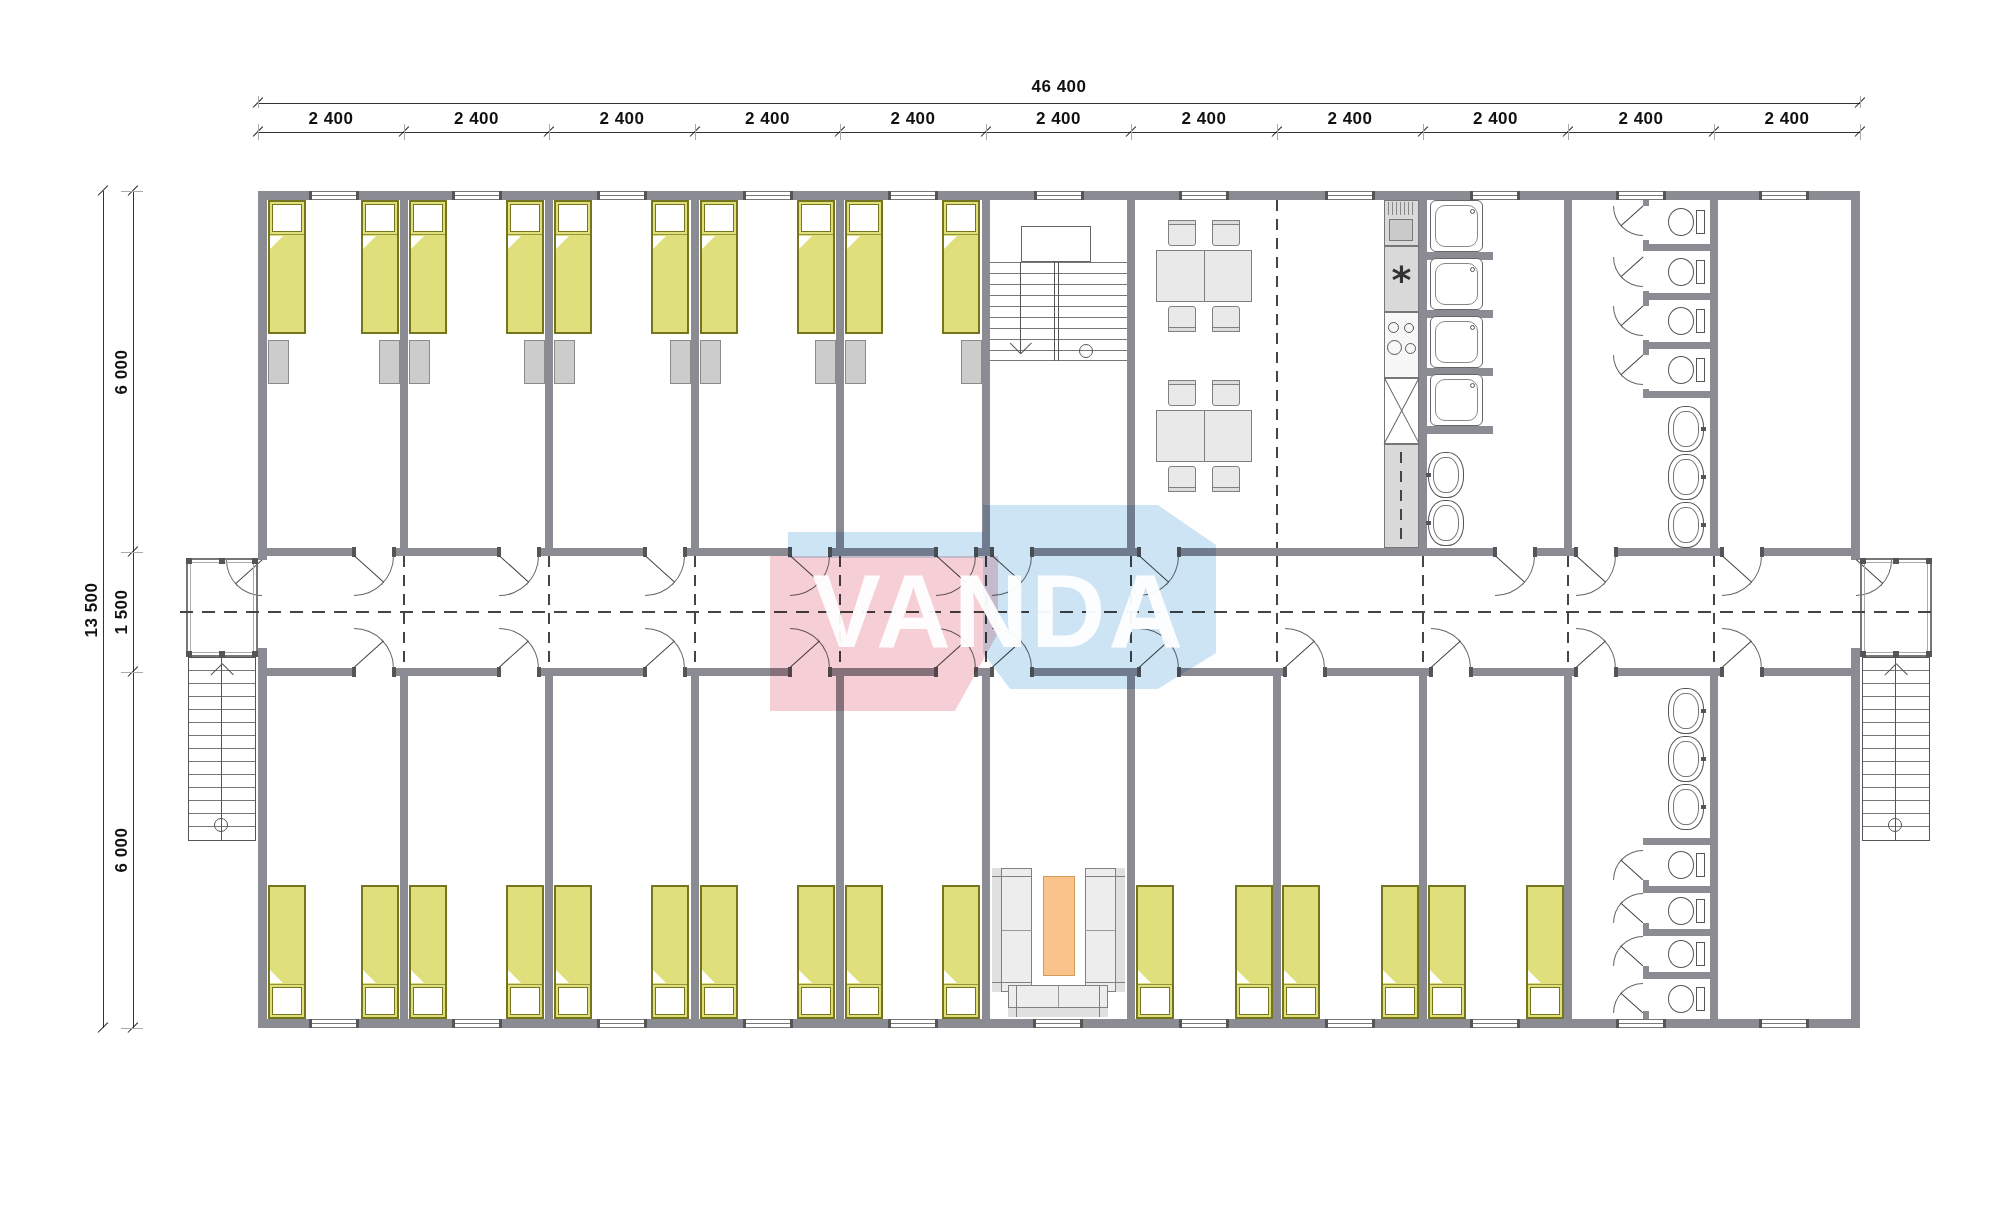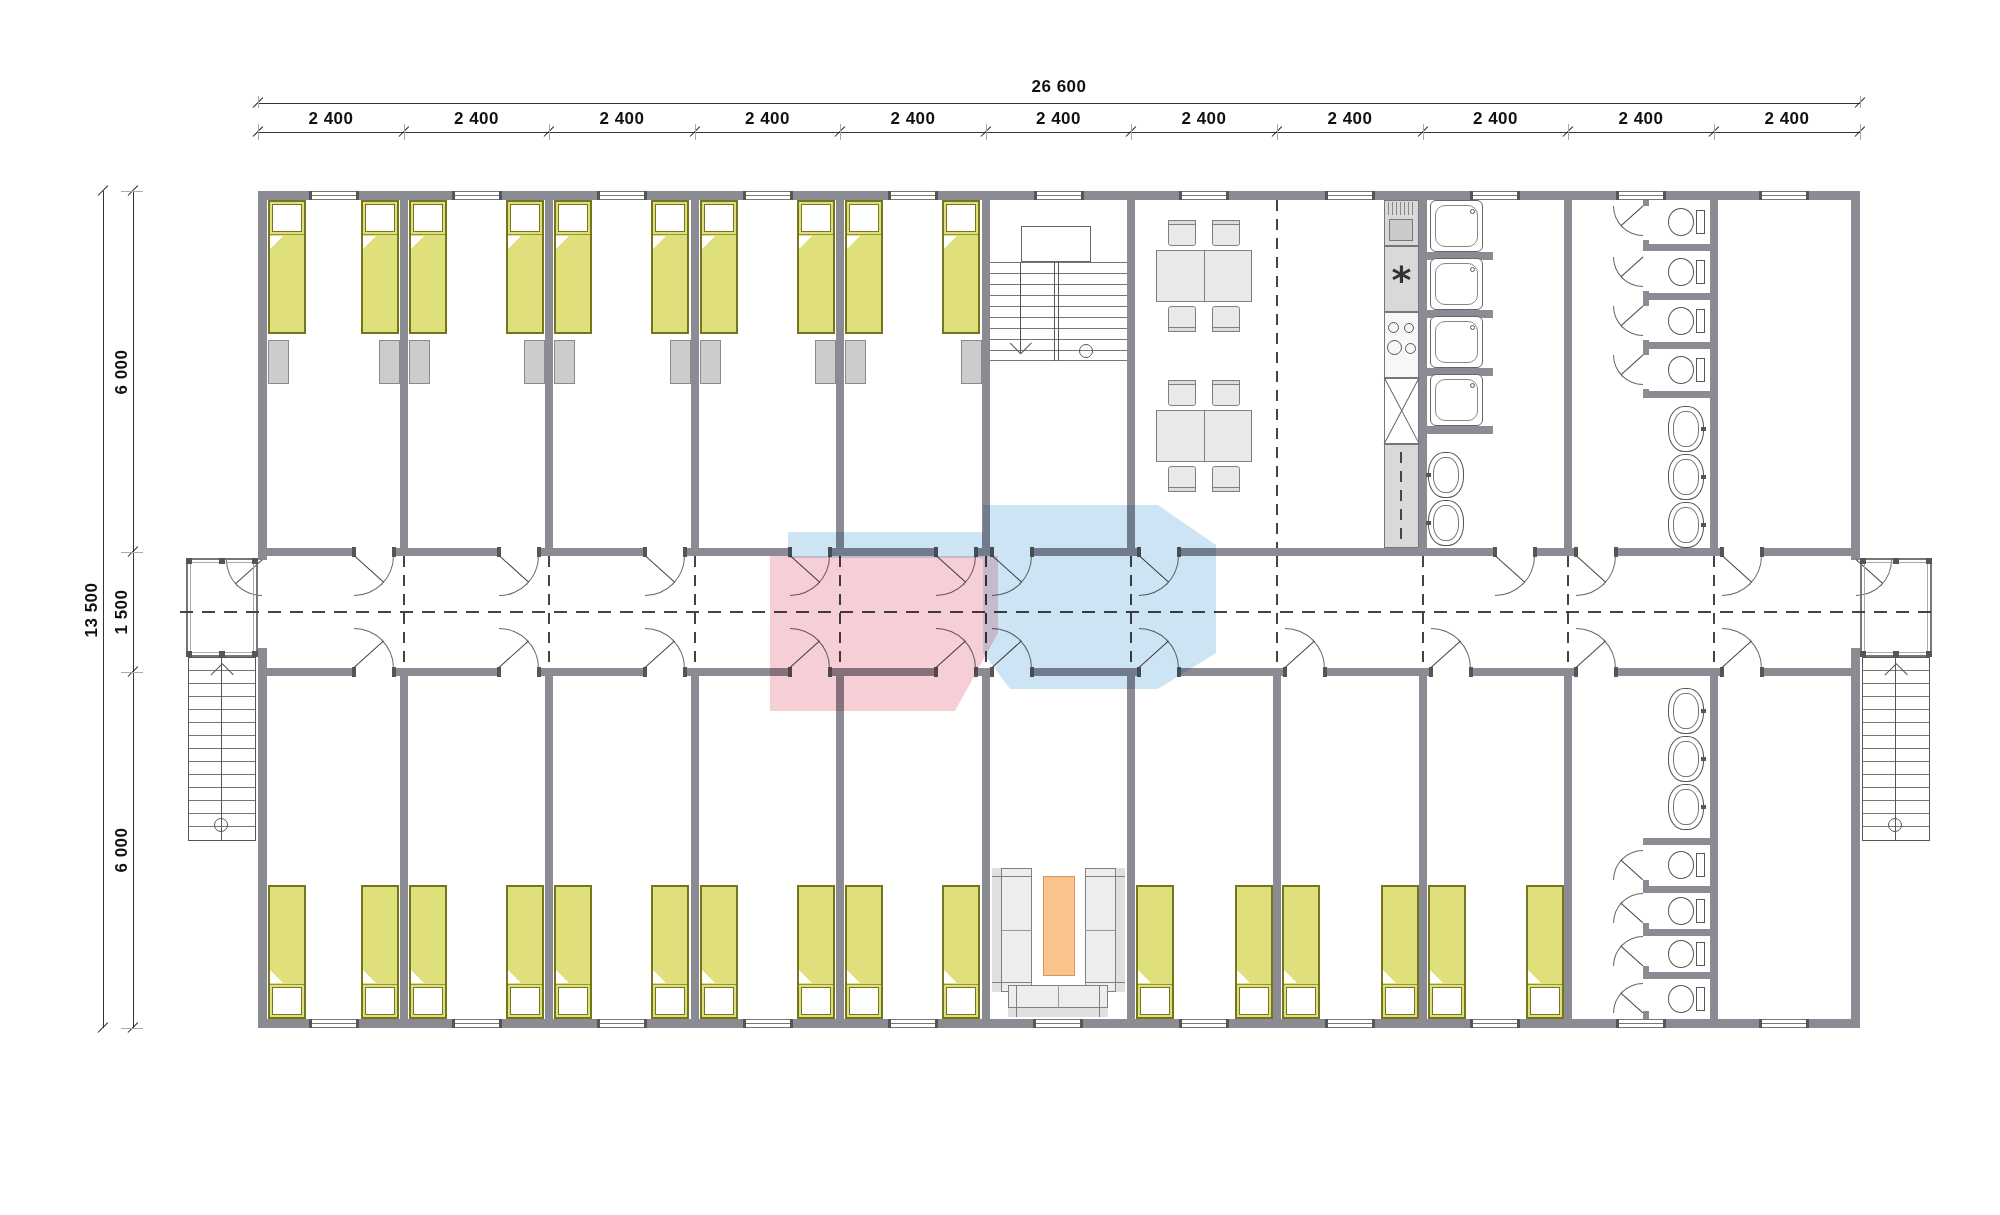--- a/index.html
+++ b/index.html
@@ -612,7 +612,7 @@
       <div class="g" style="left: 258px; top: 103px; width: 1602px; height: 1.2px; background: rgb(51, 51, 51);"></div>
       <div class="g" style="left: 251px; top: 102.3px; width: 14px; height: 1.4px; background: rgb(34, 34, 34); transform: rotate(-45deg);"></div>
       <div class="g" style="left: 1853px; top: 102.3px; width: 14px; height: 1.4px; background: rgb(34, 34, 34); transform: rotate(-45deg);"></div>
-      <div class="dim" style="left: 989px; top: 78px; width: 140px;">26 600</div>
+      <div class="dim" style="left: 989px; top: 78px; width: 140px;">46 400</div>
       <div class="g" style="left: 258px; top: 132px; width: 1602px; height: 1.2px; background: rgb(51, 51, 51);"></div>
       <div class="g" style="left: 251px; top: 131.3px; width: 14px; height: 1.4px; background: rgb(34, 34, 34); transform: rotate(-45deg);"></div>
       <div class="g" style="left: 258px; top: 124px; width: 1px; height: 16px; background: rgb(170, 170, 170);"></div>

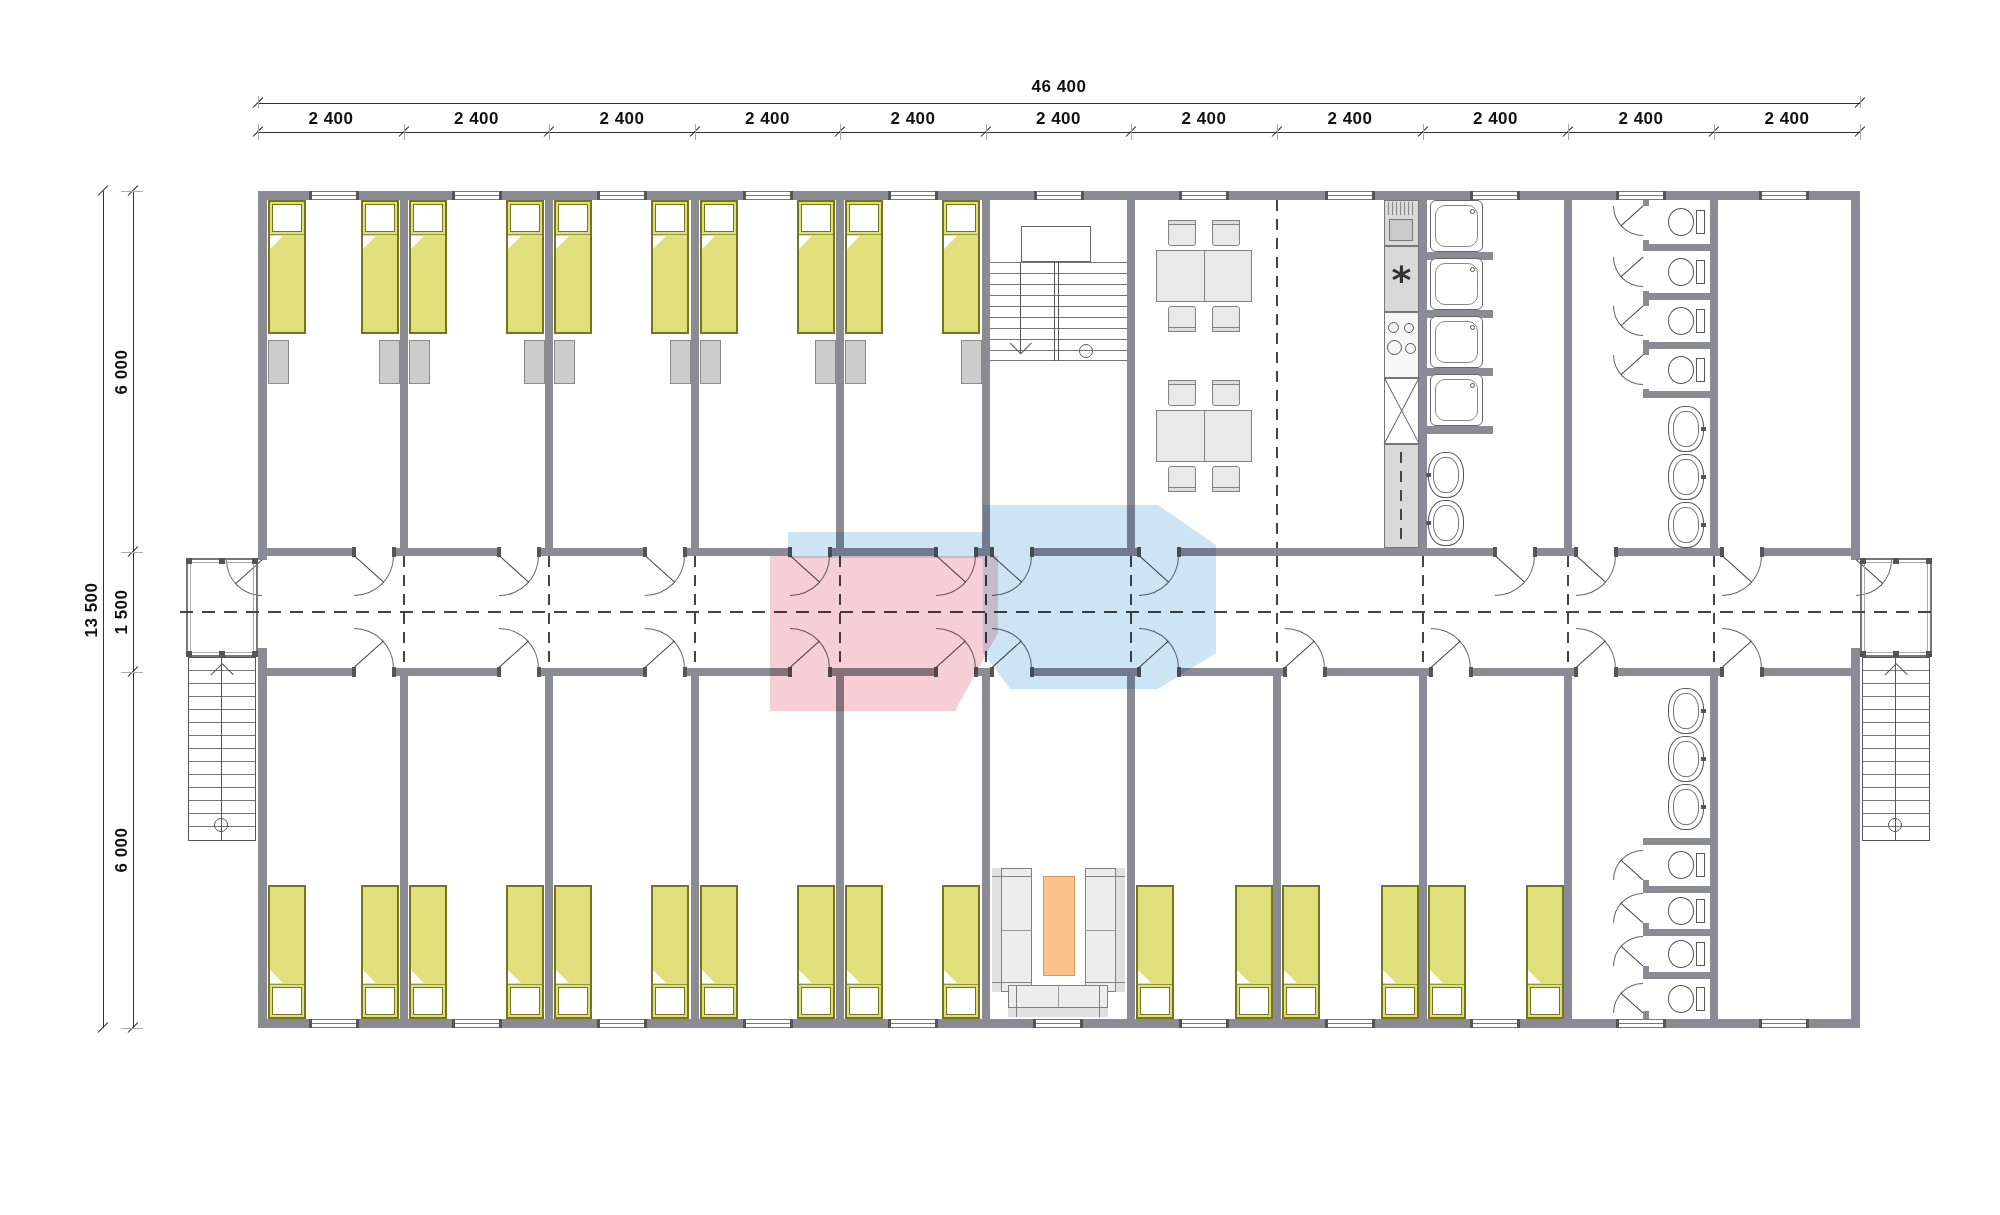--- a/index.html
+++ b/index.html
@@ -670,6 +670,7 @@
     </div>
   <div class="wm wm-blue" style="z-index:5"></div>
   <div class="wm wm-pink" style="z-index:6"></div>
+  <div class="wm-text">VANDA</div>
 </div>
 
 </body></html>

